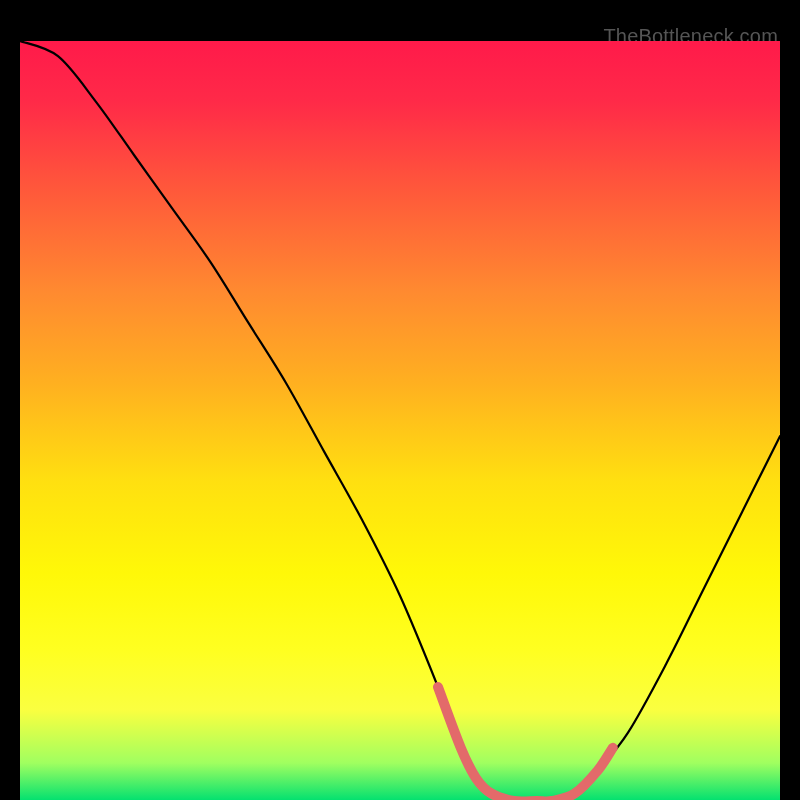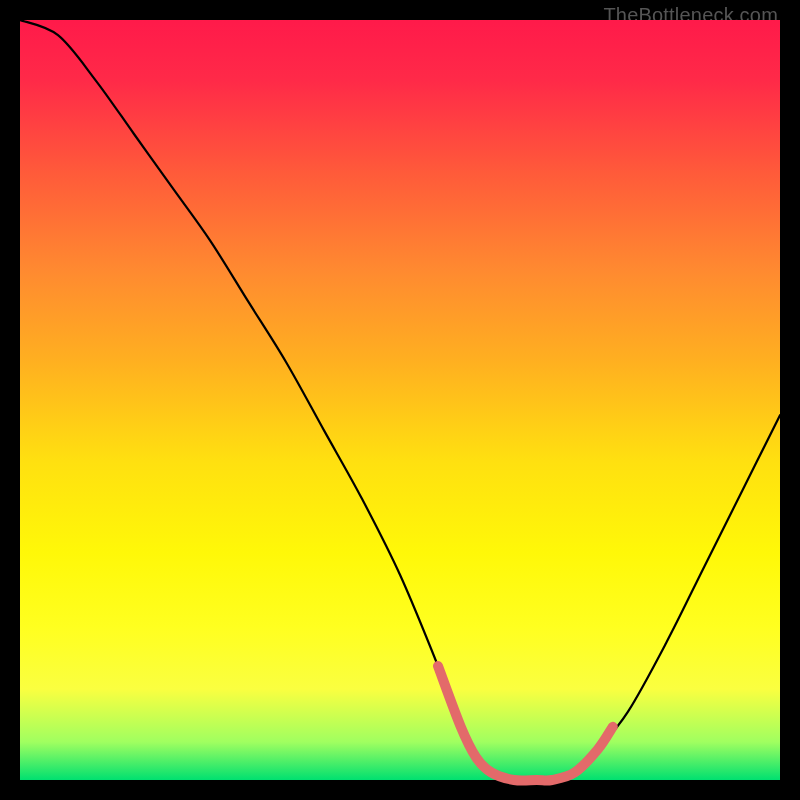--- a/index.html
+++ b/index.html
@@ -15,6 +15,7 @@
     position: relative;
     width: 800px;
     height: 685px;
+    margin-top: 21px;
   }
   .plot-area {
     position: absolute;

